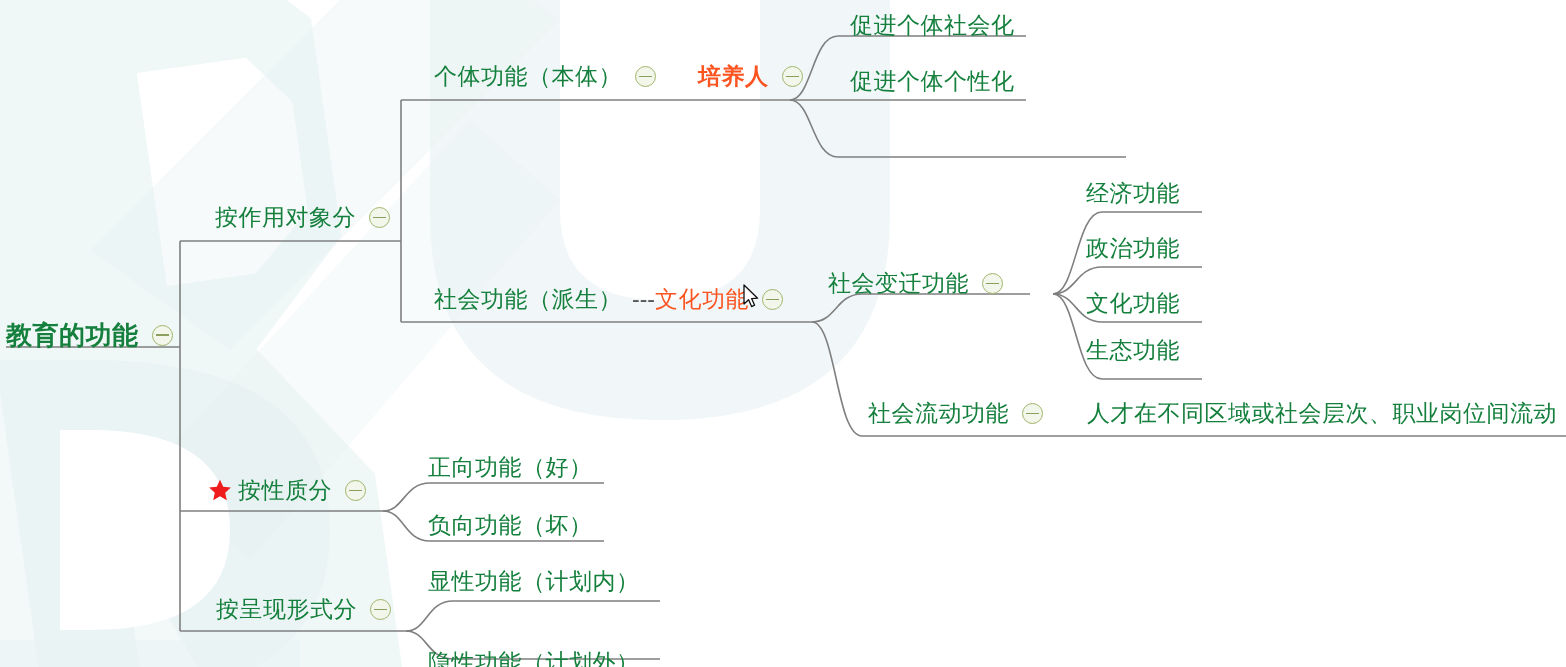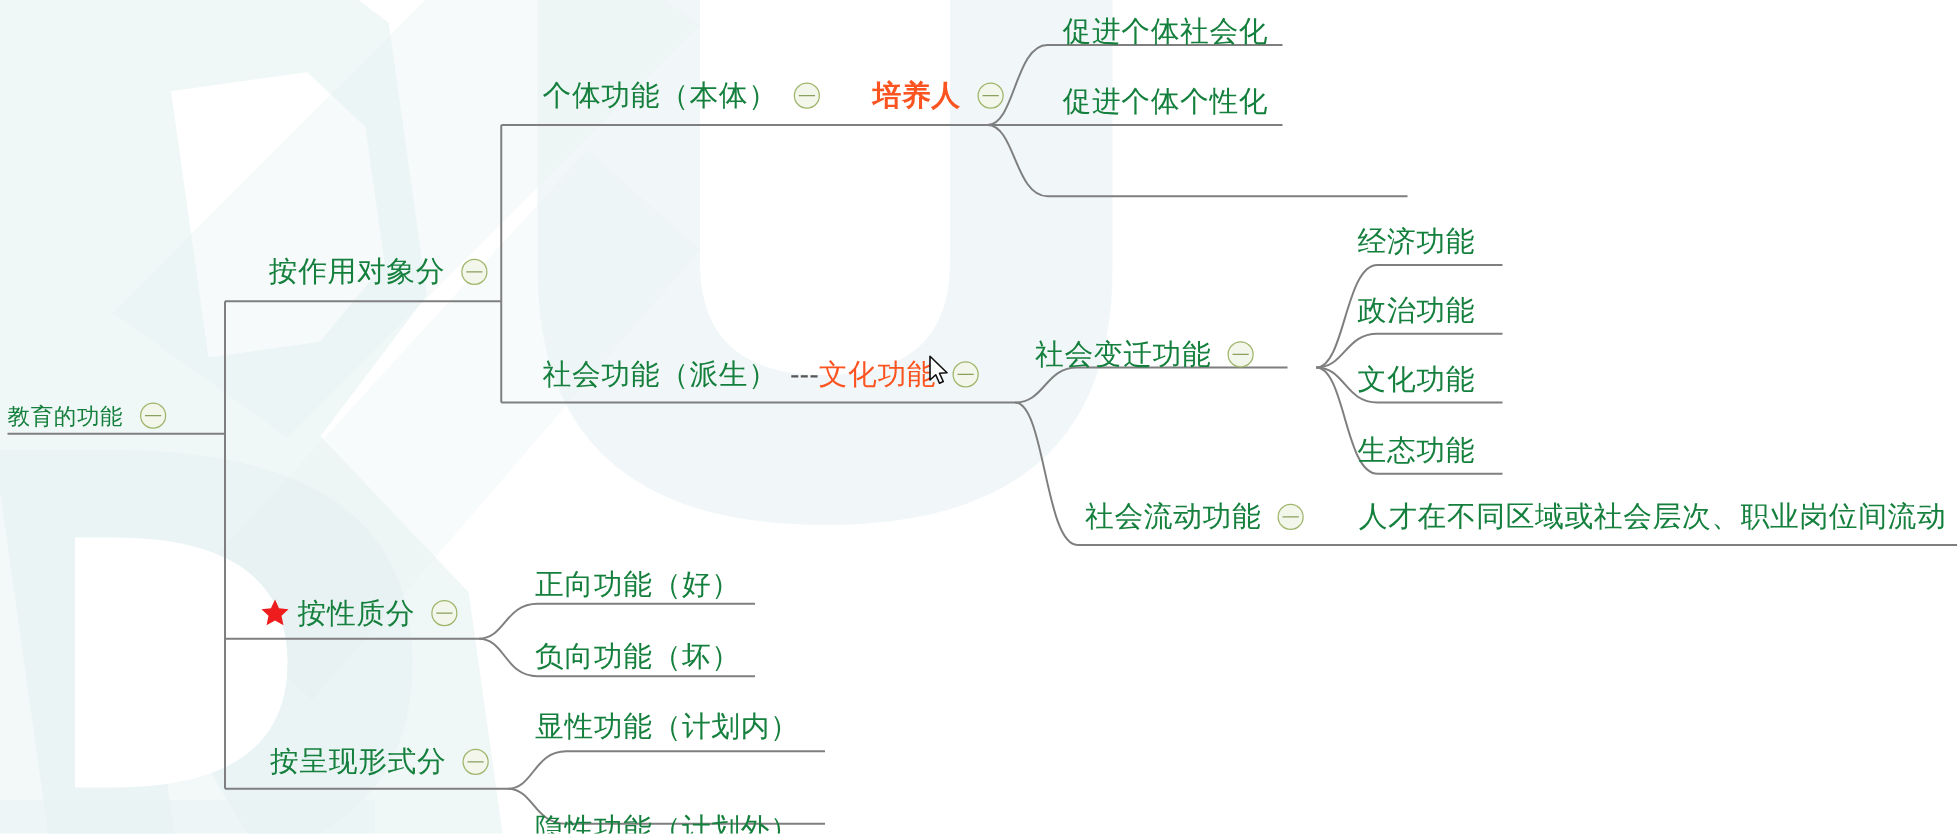--- a/index.html
+++ b/index.html
@@ -42,7 +42,7 @@
   .node-label.accent {
     color: #fb5420;
   }
-  .root .node-label { font-size: 18px; }
+  .root .node-label { font-size: 26px; font-weight: bold; }
   .collapse {
     display: inline-block;
     width: 19px;

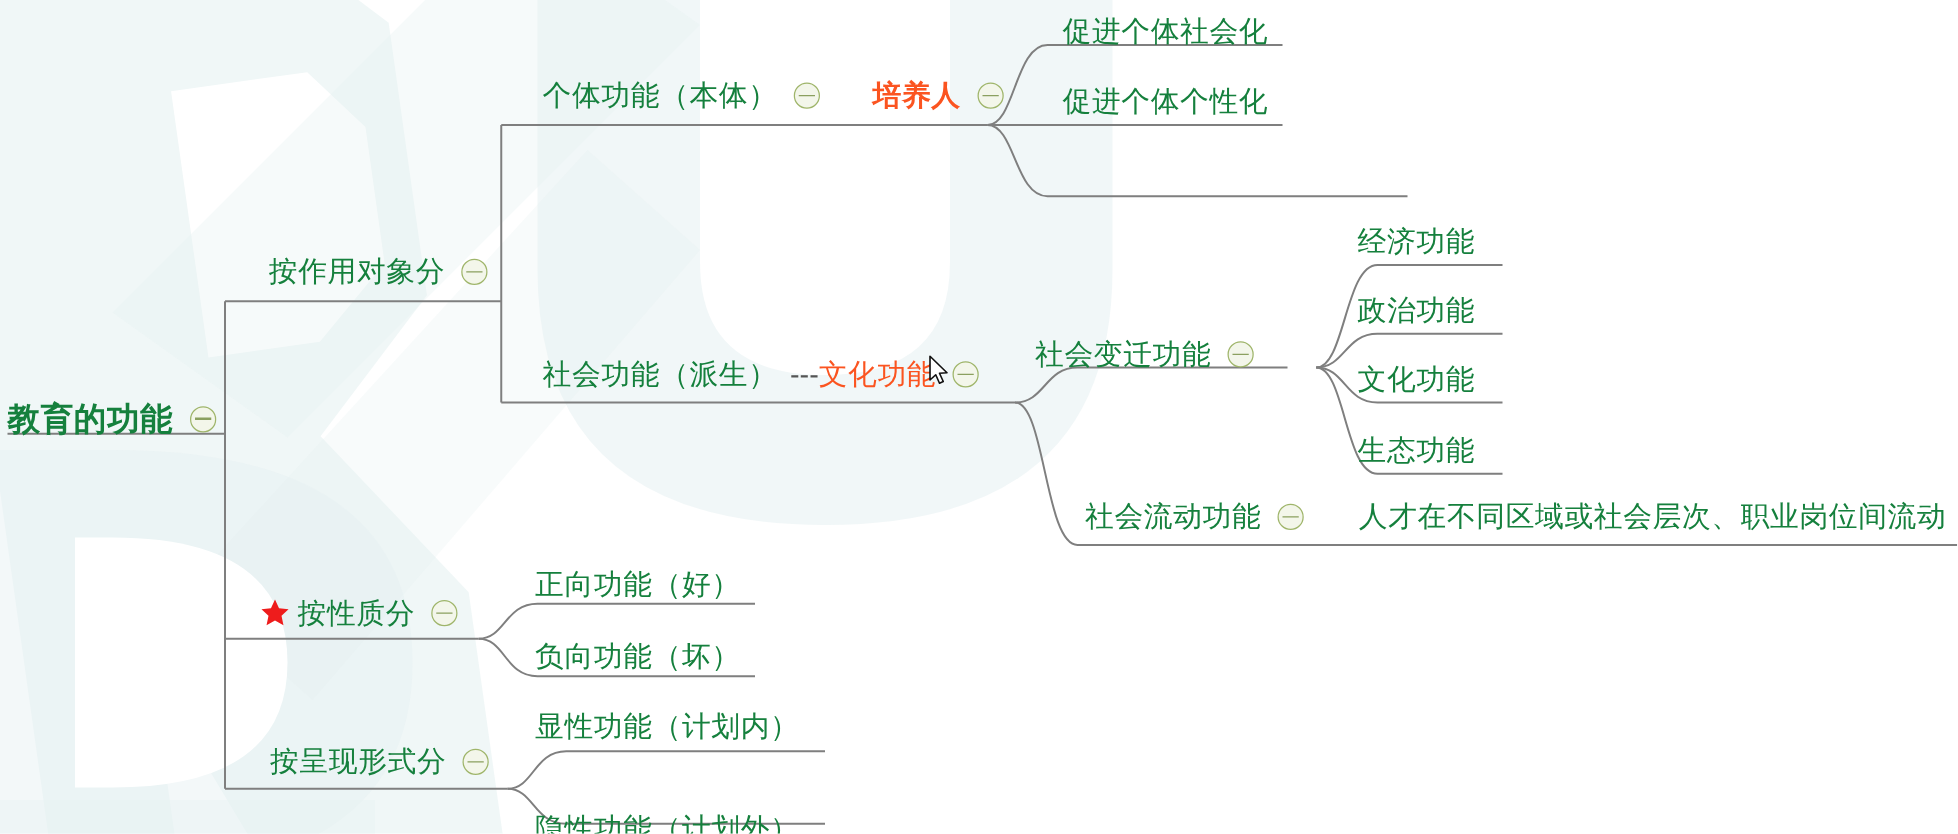--- a/index.html
+++ b/index.html
@@ -198,7 +198,7 @@
   <div class="node" style="left:1086px; top:292px;">
     <span class="node-label">文化功能</span>
   </div>
-  <div class="node" style="left:1086px; top:349px;">
+  <div class="node" style="left:1086px; top:339px;">
     <span class="node-label">生态功能</span>
   </div>
 

